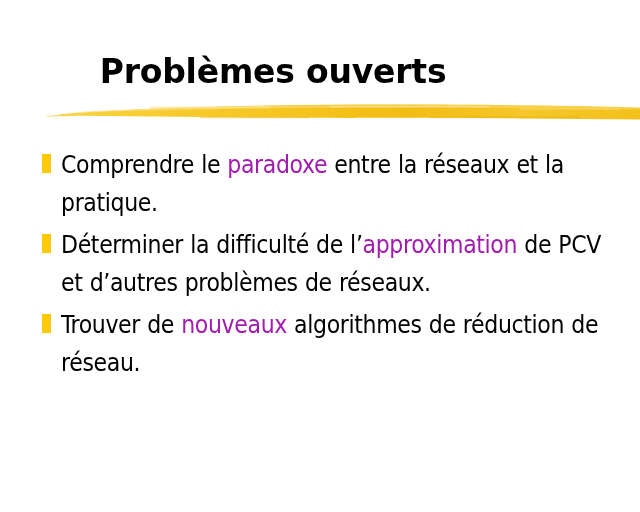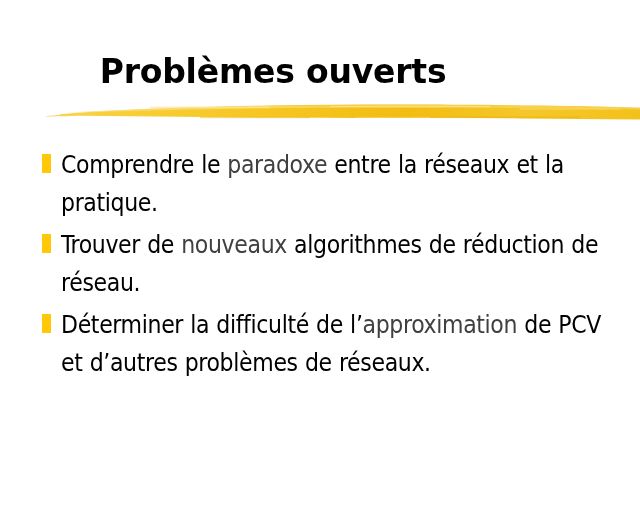--- a/index.html
+++ b/index.html
@@ -85,7 +85,7 @@
     word-spacing: 0.5px;
   }
   .hl {
-    color: #404040;
+    color: #a21caf;
   }
 </style>
 </head>

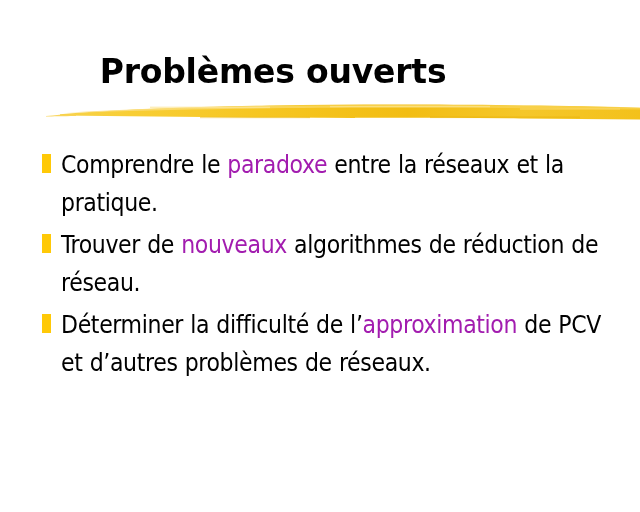--- a/index.html
+++ b/index.html
@@ -145,16 +145,16 @@
     <div class="bullet-row">
       <span class="bullet-marker"></span>
       <div class="bullet-text">
-        <span>Trouver de </span><span class="hl">nouveaux</span><span> algorithmes de</span>
-        <span>réduction de réseau.</span>
+        <span>Déterminer la difficulté de l’</span><span class="hl">approximation</span>
+        <span>de PCV et d’autres problèmes de réseaux.</span>
       </div>
     </div>
 
     <div class="bullet-row">
       <span class="bullet-marker"></span>
       <div class="bullet-text">
-        <span>Déterminer la difficulté de l’</span><span class="hl">approximation</span>
-        <span>de PCV et d’autres problèmes de réseaux.</span>
+        <span>Trouver de </span><span class="hl">nouveaux</span><span> algorithmes de</span>
+        <span>réduction de réseau.</span>
       </div>
     </div>
 

